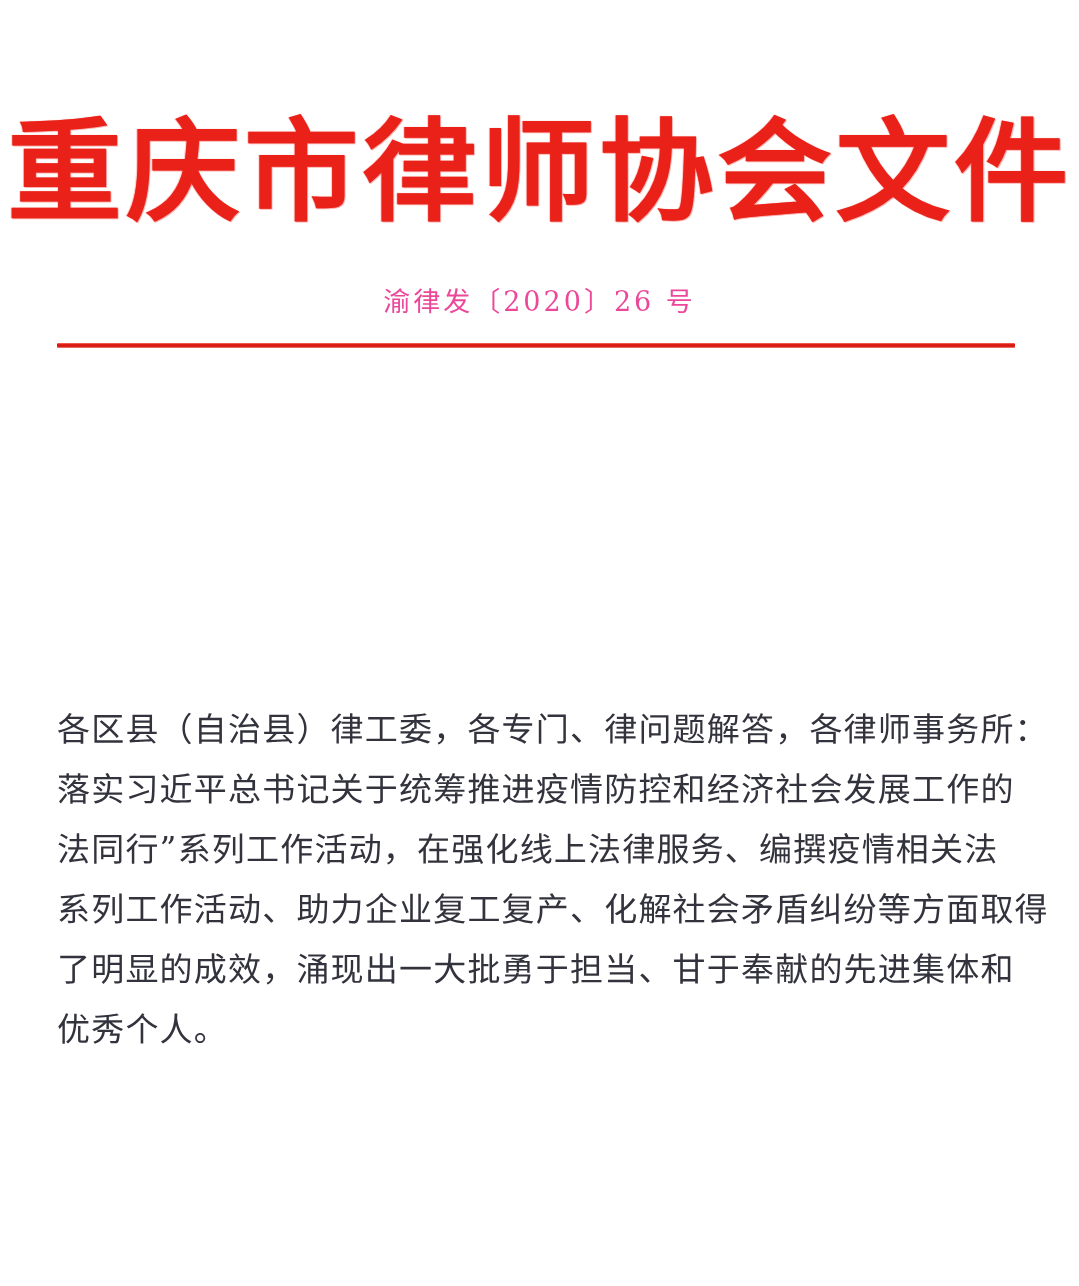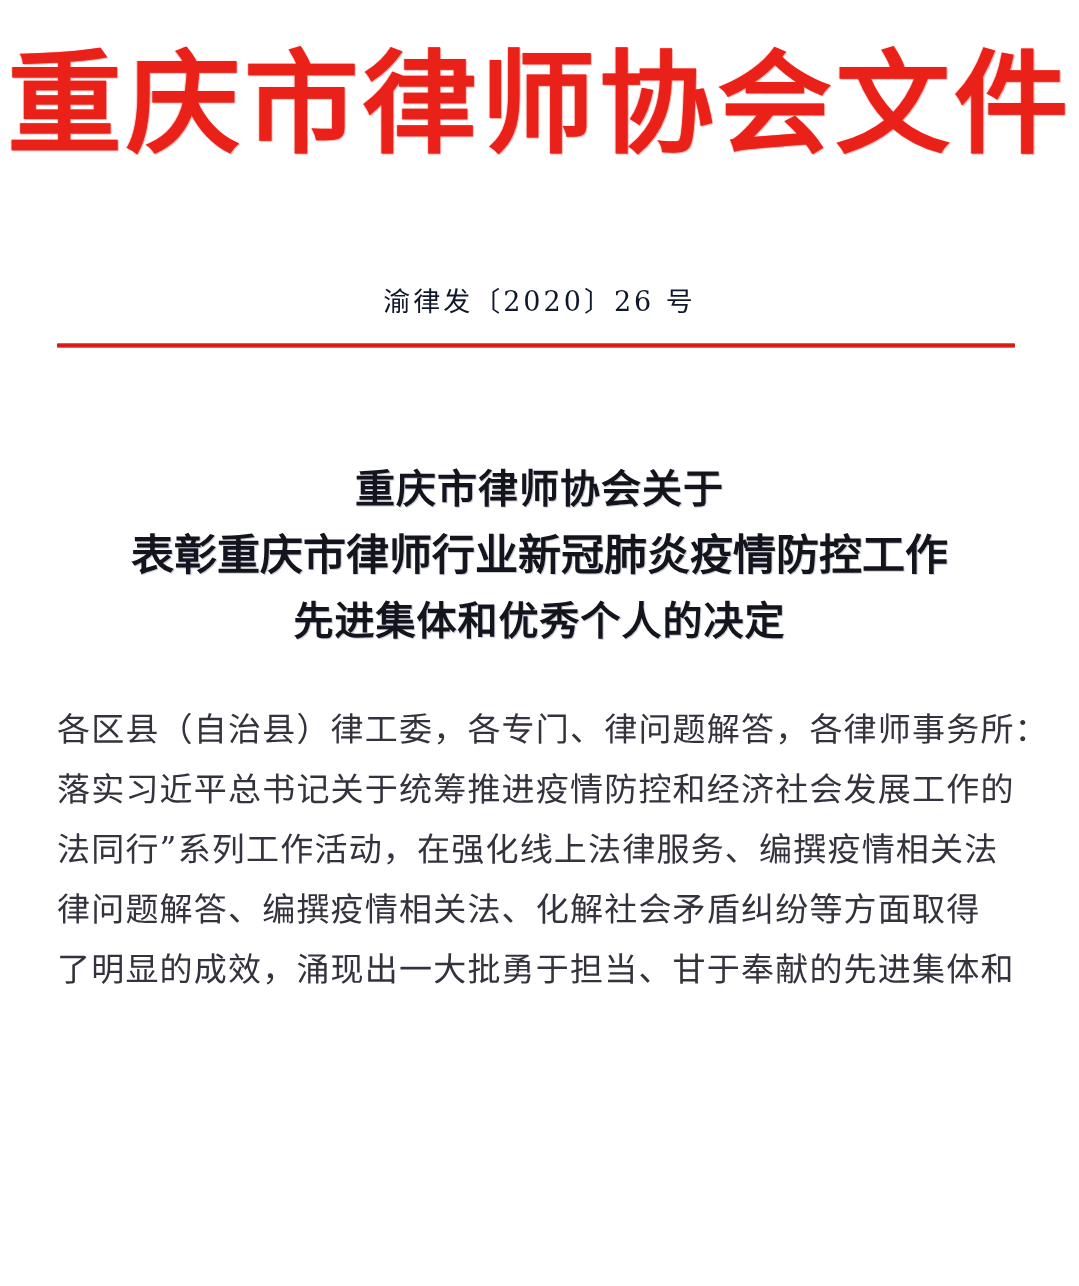--- a/index.html
+++ b/index.html
@@ -28,10 +28,10 @@
     position: absolute;
     left: 0;
     right: 0;
-    top: 48px;
+    top: 78px;
     height: 150px;
     display: flex;
-    align-items: flex-start;
+    align-items: flex-end;
     justify-content: center;
   }
   .masthead-title {

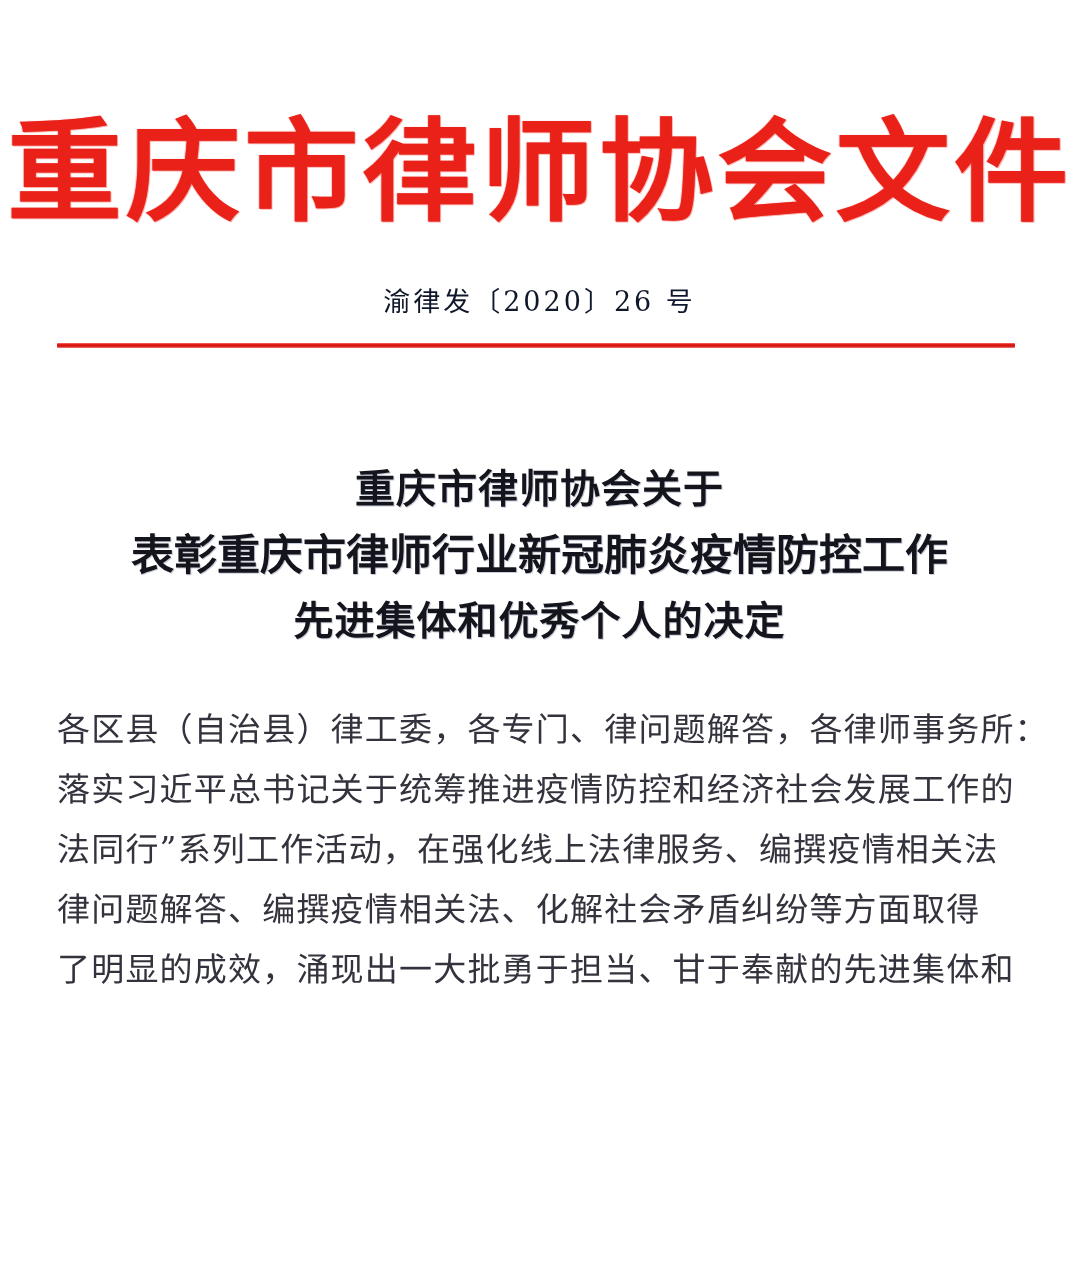--- a/index.html
+++ b/index.html
@@ -62,7 +62,7 @@
     font-size: 27px;
     line-height: 1.2;
     letter-spacing: 3px;
-    color: #0f172a;
+    color: #ec4899;
     display: inline-block;
   }
 

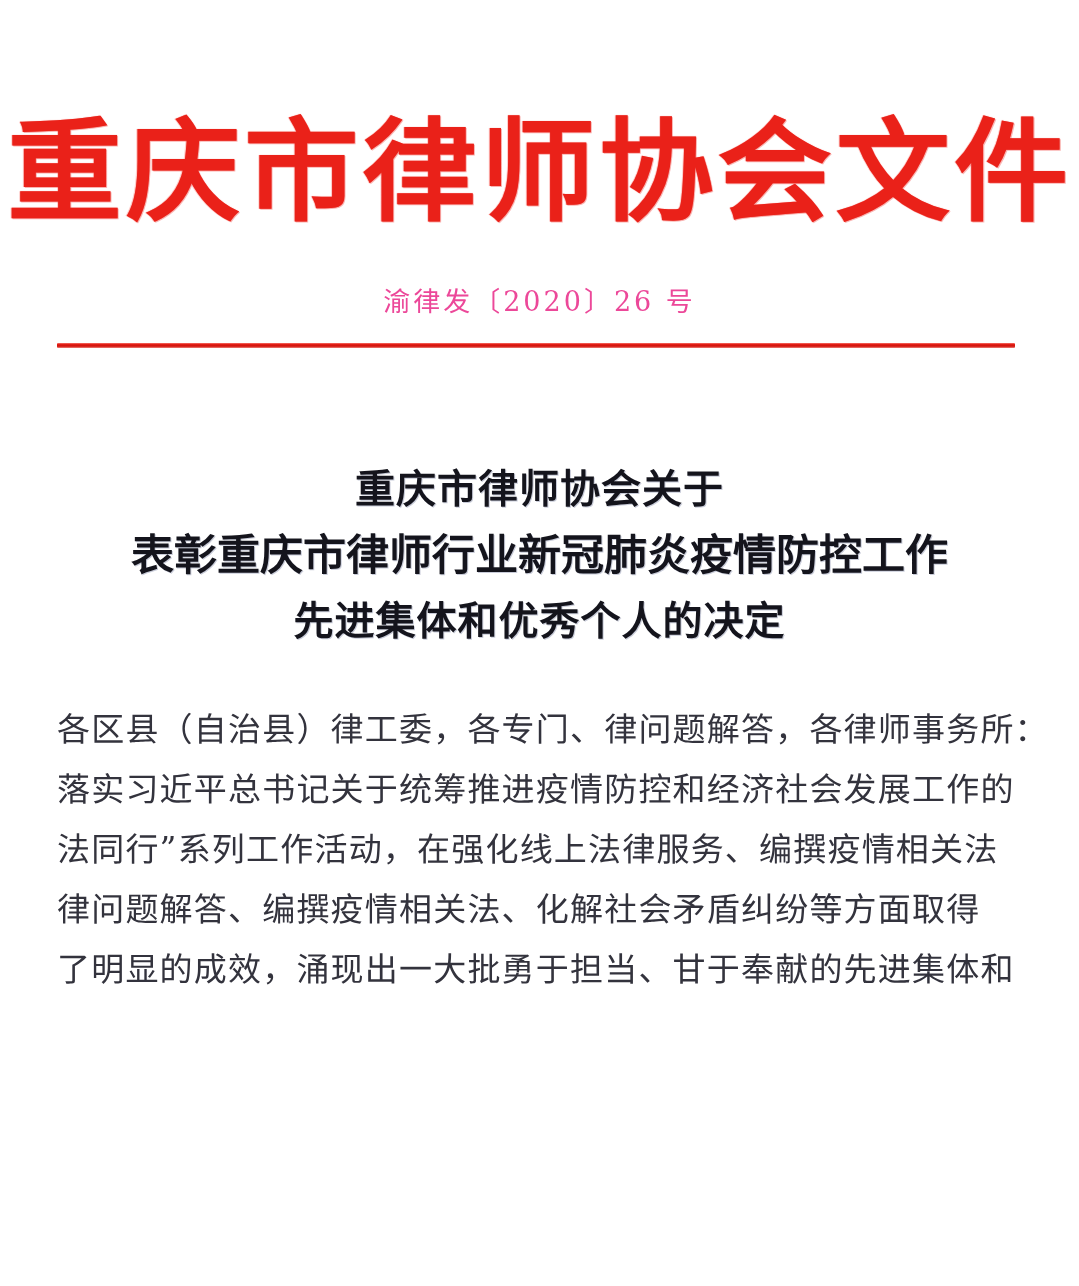--- a/index.html
+++ b/index.html
@@ -140,11 +140,6 @@
 
   <div class="red-rule"></div>
 
-  <div class="doc-title">
-    <div class="doc-title-line">重庆市律师协会关于</div>
-    <div class="doc-title-line wide">表彰重庆市律师行业新冠肺炎疫情防控工作</div>
-    <div class="doc-title-line">先进集体和优秀个人的决定</div>
-  </div>
 
   <div class="body-block">
     <div class="body-line">各区县（自治县）律工委，各专门、律问题解答，各律师事务所：</div>

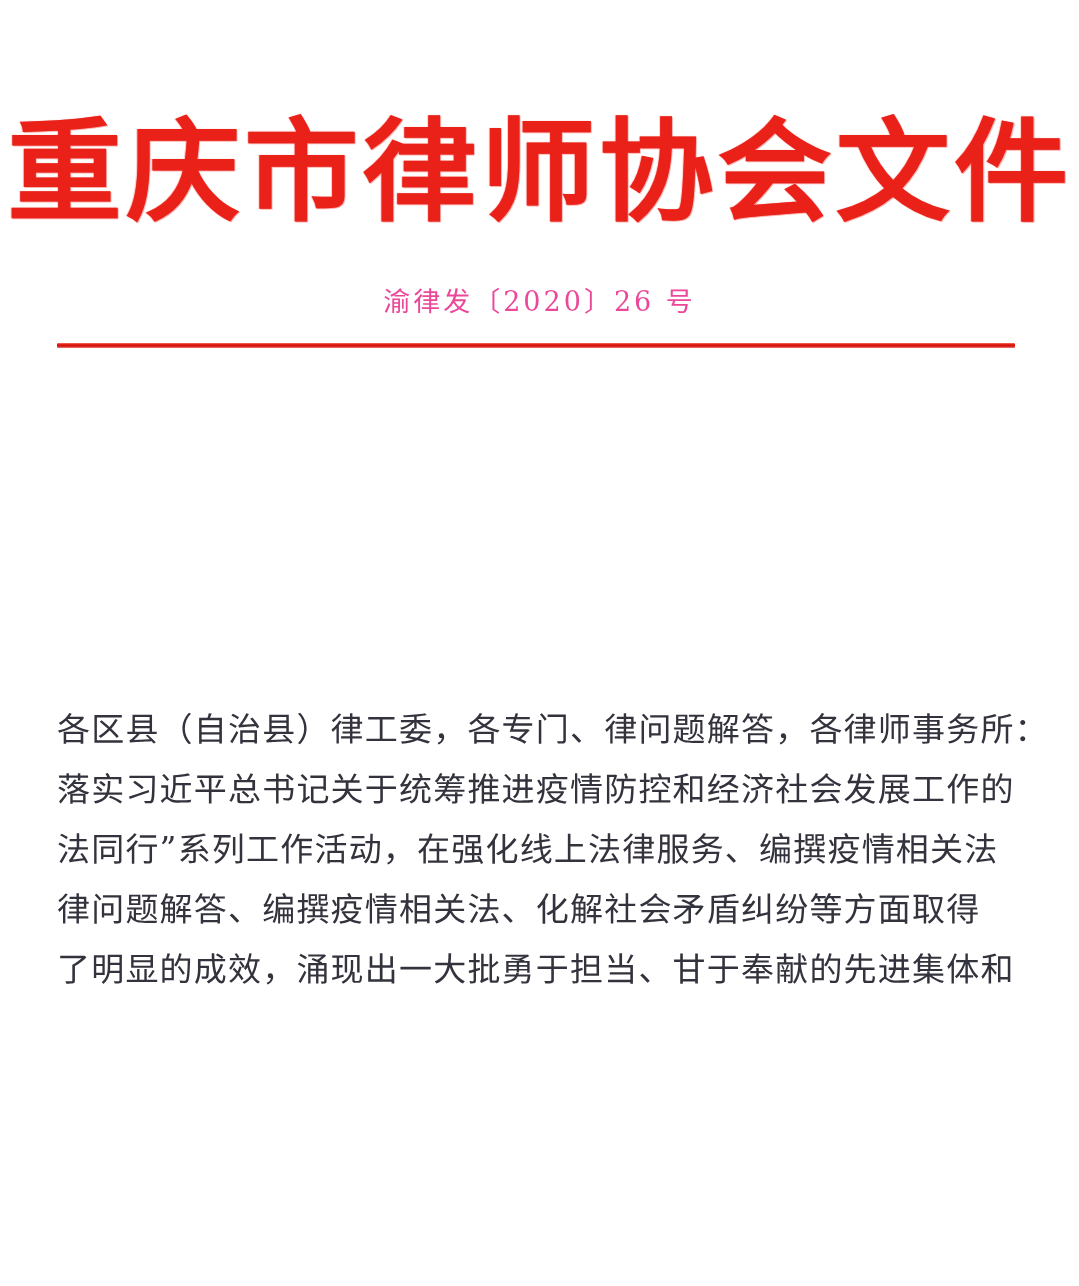--- a/index.html
+++ b/index.html
@@ -145,7 +145,7 @@
     <div class="body-line">各区县（自治县）律工委，各专门、律问题解答，各律师事务所：</div>
     <div class="body-line">落实习近平总书记关于统筹推进疫情防控和经济社会发展工作的</div>
     <div class="body-line">法同行”系列工作活动，在强化线上法律服务、编撰疫情相关法</div>
-    <div class="body-line">律问题解答、编撰疫情相关法、化解社会矛盾纠纷等方面取得</div>
+    <div class="body-line">系列工作活动、助力企业复工复产、化解社会矛盾纠纷等方面取得</div>
     <div class="body-line">了明显的成效，涌现出一大批勇于担当、甘于奉献的先进集体和</div>
   </div>
 

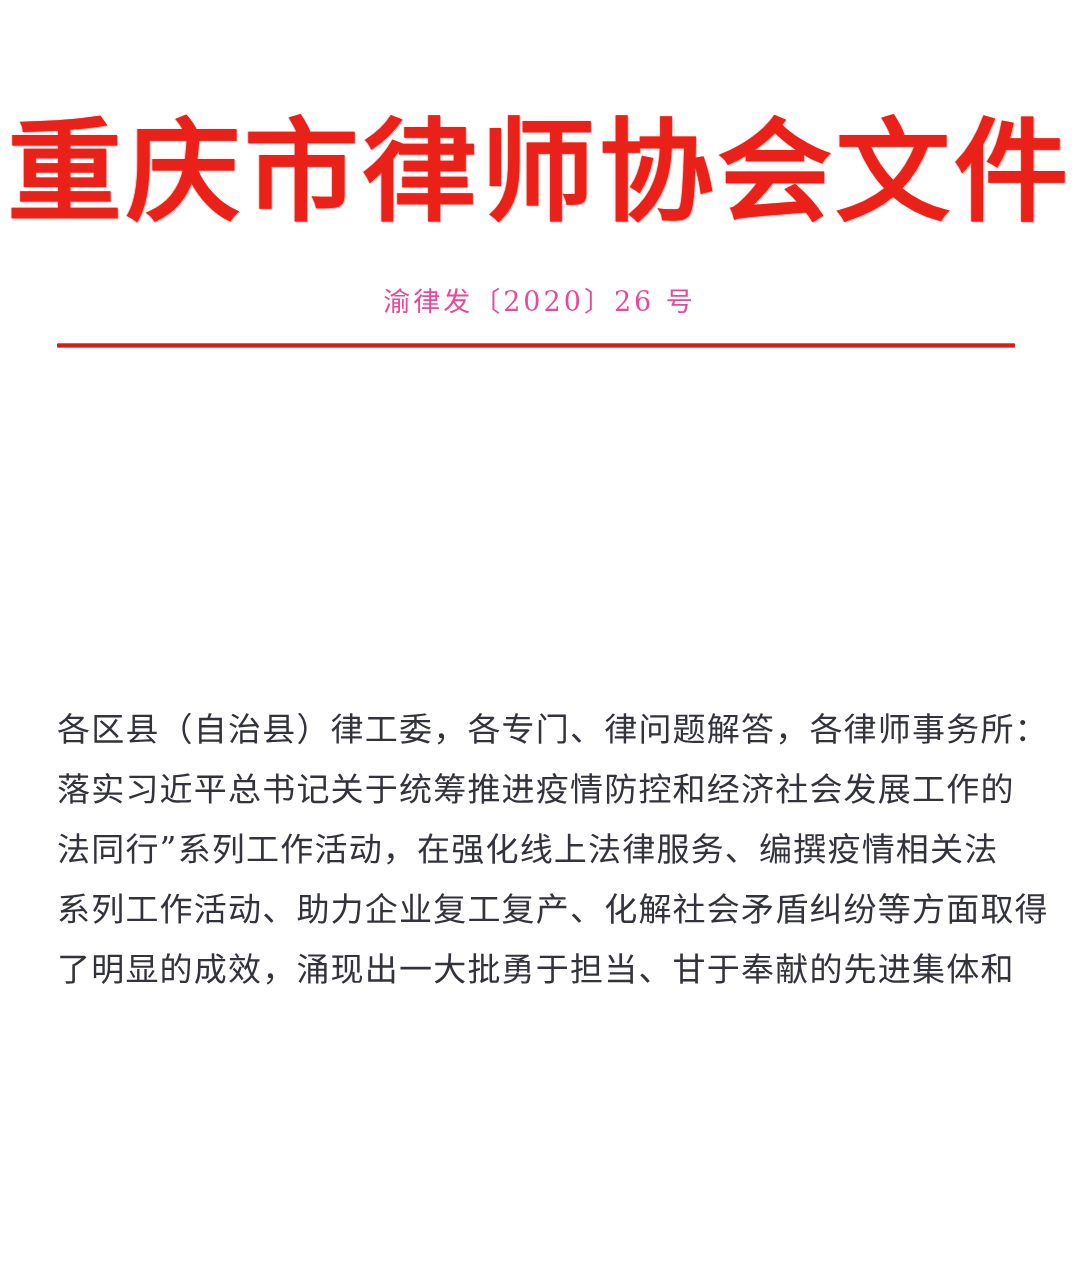--- a/index.html
+++ b/index.html
@@ -147,6 +147,7 @@
     <div class="body-line">法同行”系列工作活动，在强化线上法律服务、编撰疫情相关法</div>
     <div class="body-line">系列工作活动、助力企业复工复产、化解社会矛盾纠纷等方面取得</div>
     <div class="body-line">了明显的成效，涌现出一大批勇于担当、甘于奉献的先进集体和</div>
+    <div class="body-line">优秀个人。</div>
   </div>
 
 </div>

